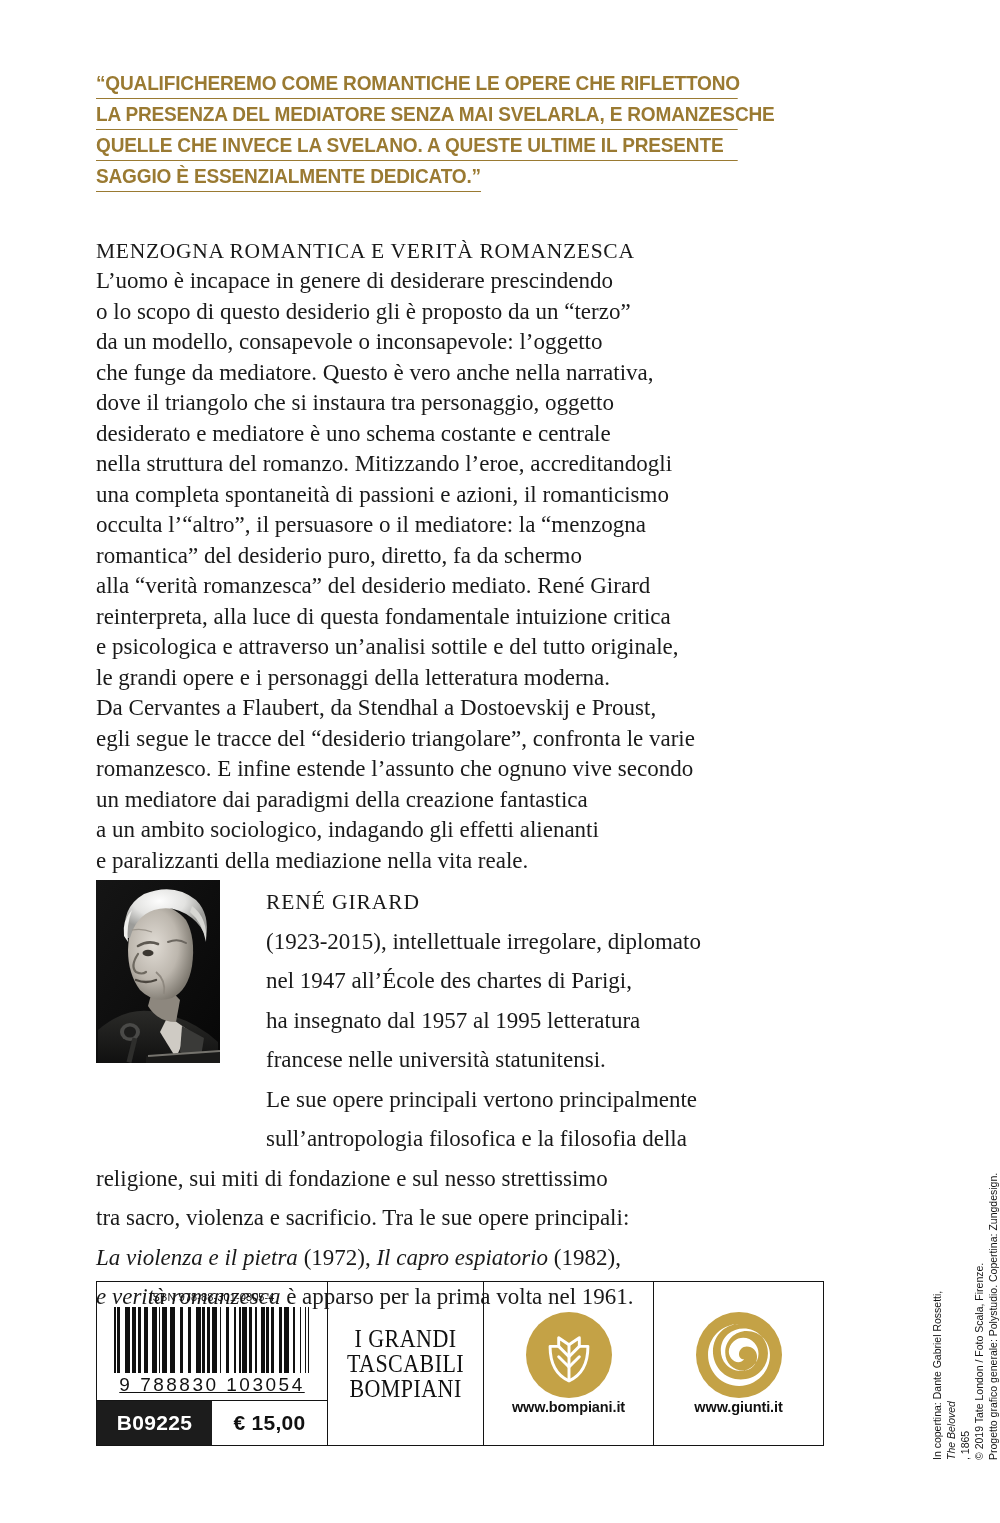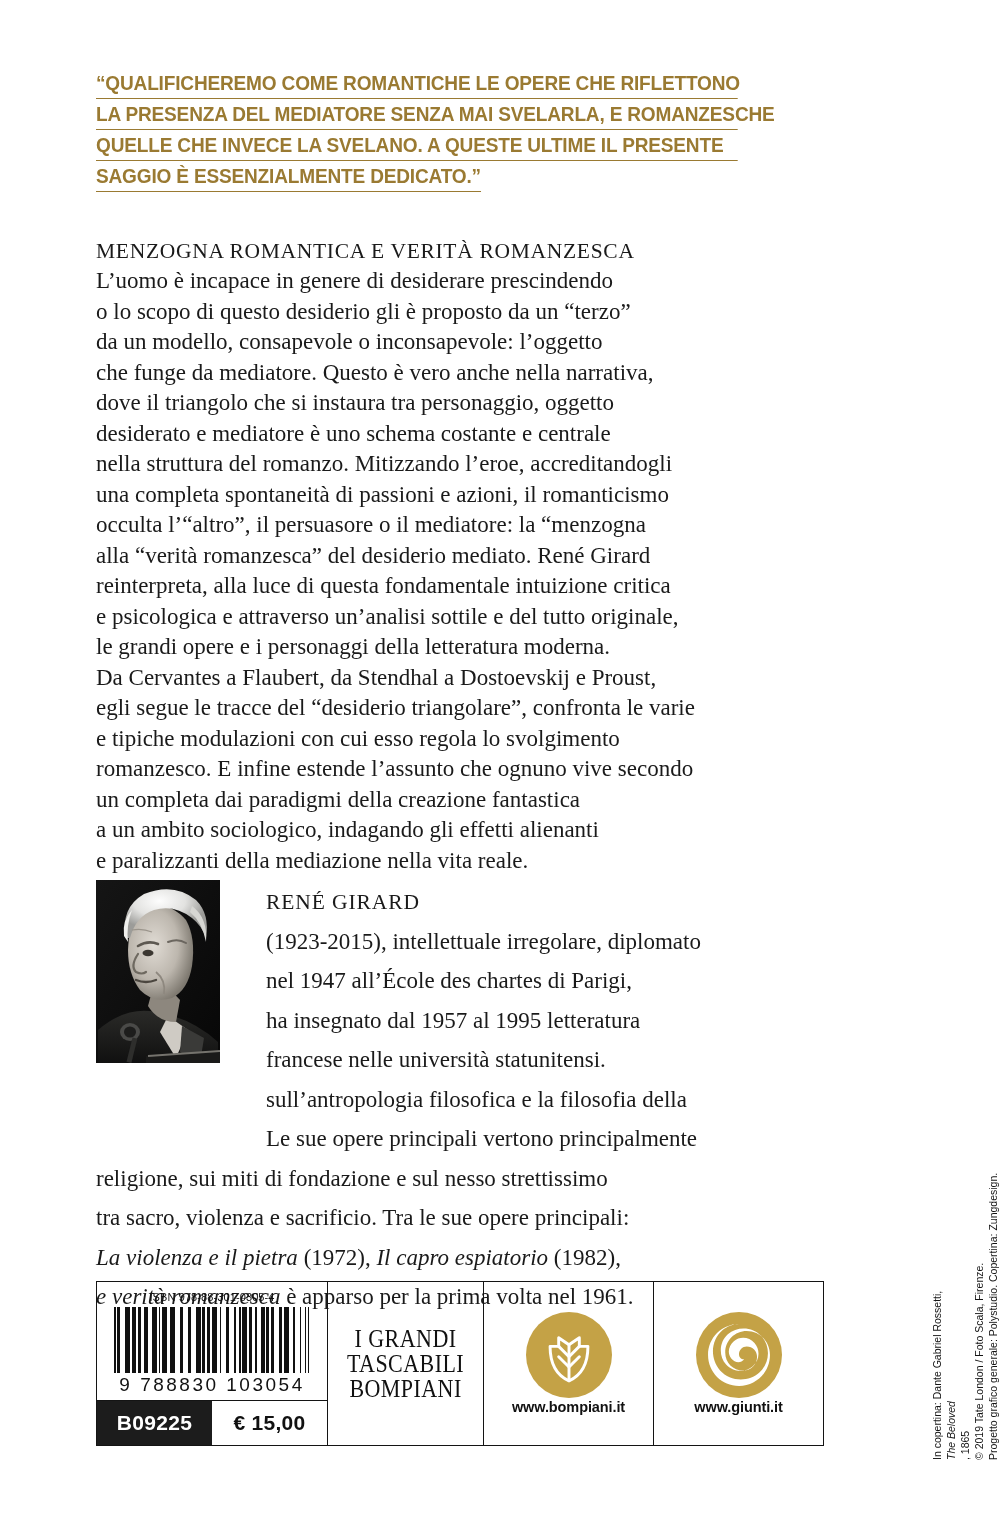--- a/index.html
+++ b/index.html
@@ -235,6 +235,7 @@
   <span class="bline">nella struttura del romanzo. Mitizzando l’eroe, accreditandogli</span>
   <span class="bline">una completa spontaneità di passioni e azioni, il romanticismo</span>
   <span class="bline">occulta l’“altro”, il persuasore o il mediatore: la “menzogna</span>
+  <span class="bline">romantica” del desiderio puro, diretto, fa da schermo</span>
   <span class="bline">alla “verità romanzesca” del desiderio mediato. René Girard</span>
   <span class="bline">reinterpreta, alla luce di questa fondamentale intuizione critica</span>
   <span class="bline">e psicologica e attraverso un’analisi sottile e del tutto originale,</span>

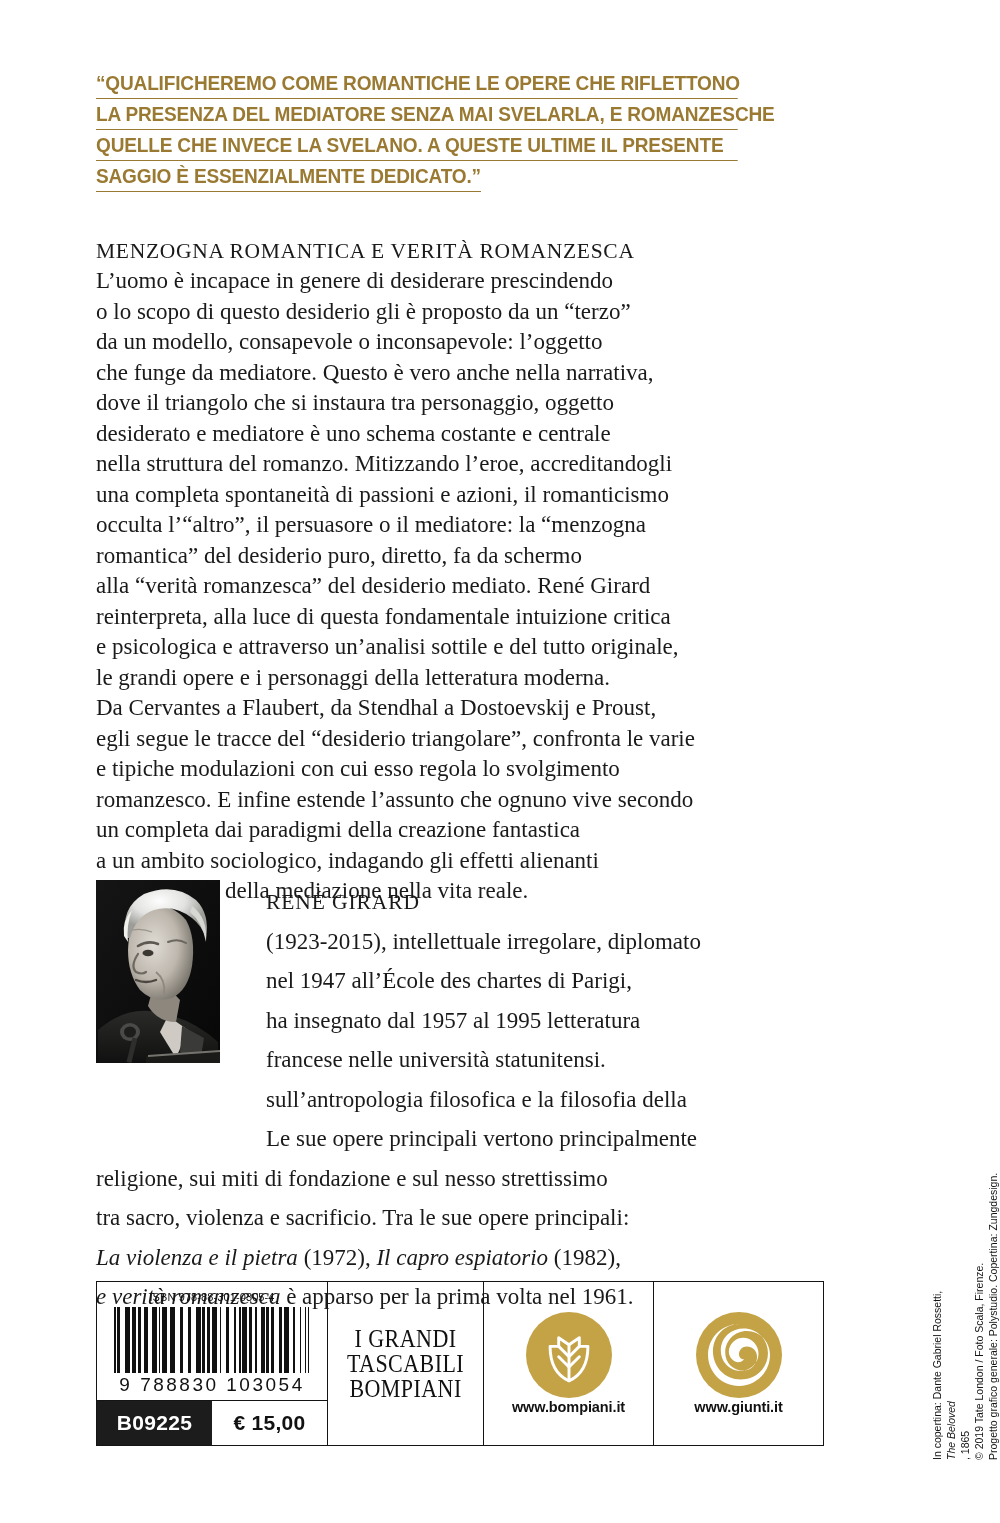--- a/index.html
+++ b/index.html
@@ -242,7 +242,6 @@
   <span class="bline">le grandi opere e i personaggi della letteratura moderna.</span>
   <span class="bline">Da Cervantes a Flaubert, da Stendhal a Dostoevskij e Proust,</span>
   <span class="bline">egli segue le tracce del “desiderio triangolare”, confronta le varie</span>
-  <span class="bline">e tipiche modulazioni con cui esso regola lo svolgimento</span>
   <span class="bline">romanzesco. E infine estende l’assunto che ognuno vive secondo</span>
   <span class="bline">un completa dai paradigmi della creazione fantastica</span>
   <span class="bline">a un ambito sociologico, indagando gli effetti alienanti</span>

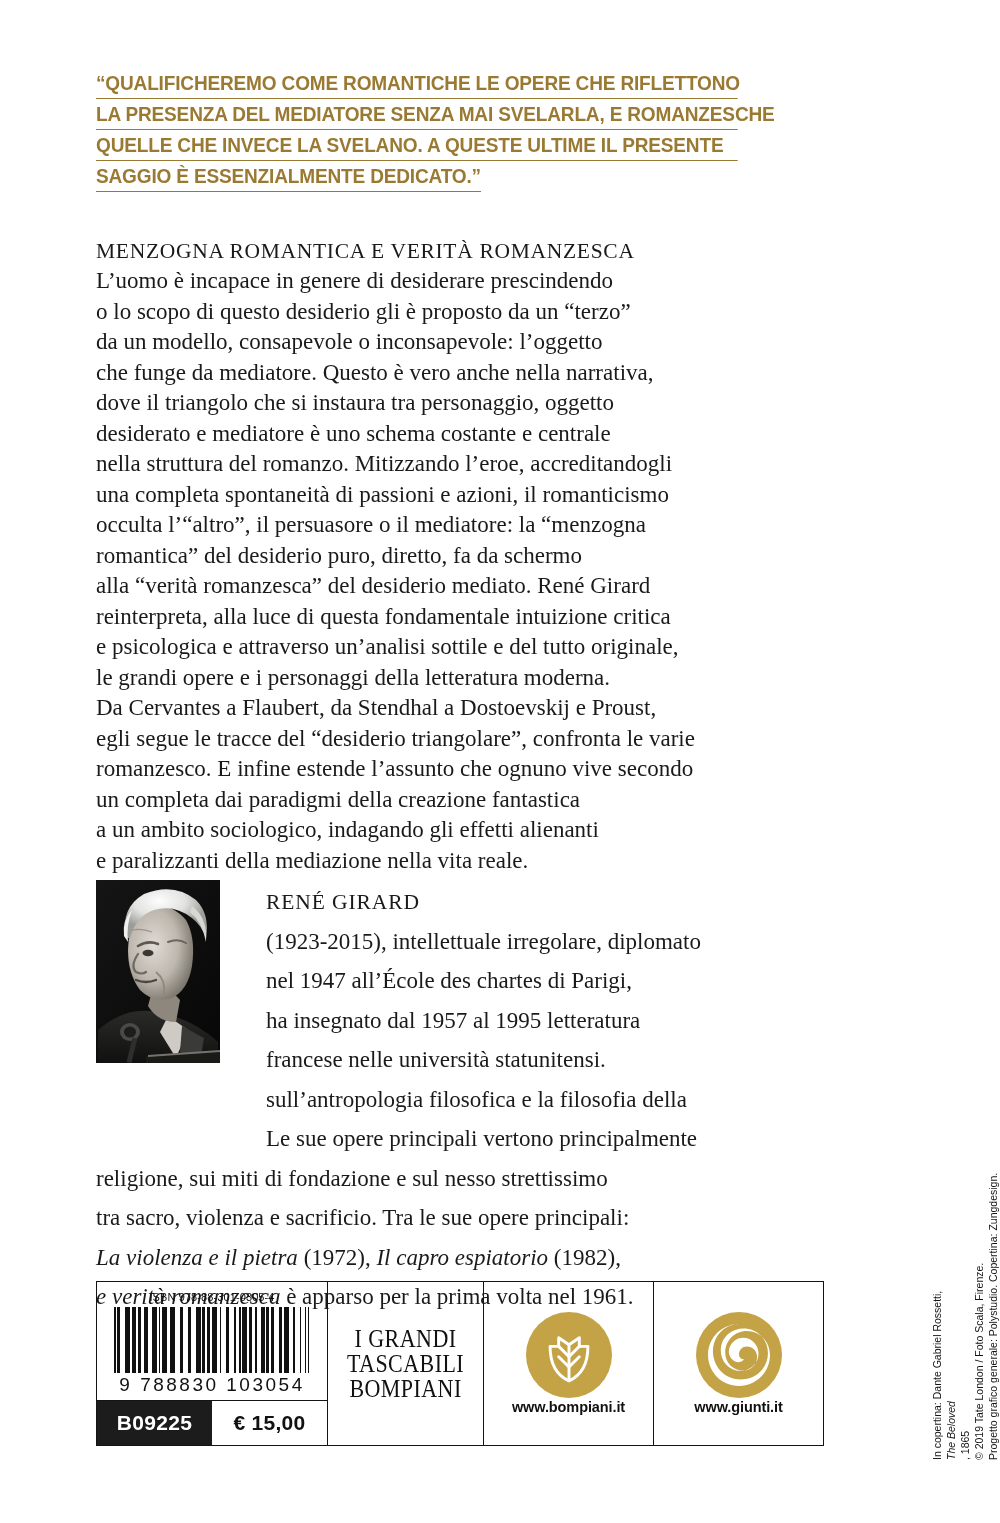--- a/index.html
+++ b/index.html
@@ -243,7 +243,7 @@
   <span class="bline">Da Cervantes a Flaubert, da Stendhal a Dostoevskij e Proust,</span>
   <span class="bline">egli segue le tracce del “desiderio triangolare”, confronta le varie</span>
   <span class="bline">romanzesco. E infine estende l’assunto che ognuno vive secondo</span>
-  <span class="bline">un completa dai paradigmi della creazione fantastica</span>
+  <span class="bline">un mediatore dai paradigmi della creazione fantastica</span>
   <span class="bline">a un ambito sociologico, indagando gli effetti alienanti</span>
   <span class="bline">e paralizzanti della mediazione nella vita reale.</span>
 </div>

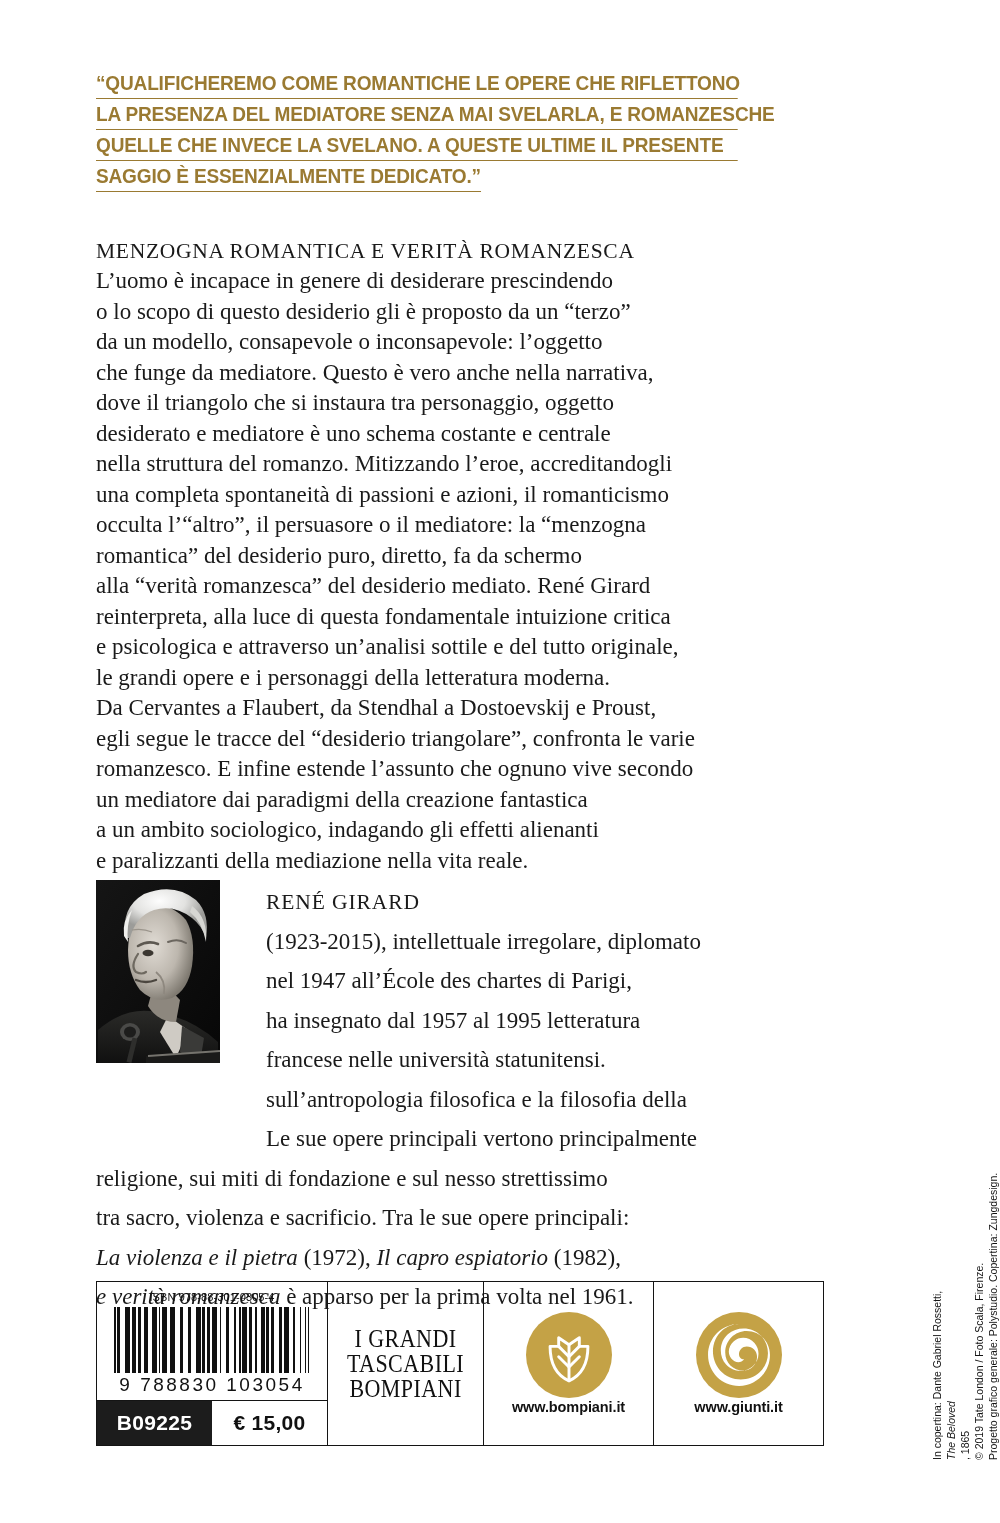--- a/index.html
+++ b/index.html
@@ -311,8 +311,8 @@
   <span class="bioline bio-indent">nel 1947 all’École des chartes di Parigi,</span>
   <span class="bioline bio-indent">ha insegnato dal 1957 al 1995 letteratura</span>
   <span class="bioline bio-indent">francese nelle università statunitensi.</span>
+  <span class="bioline bio-indent">Le sue opere principali vertono principalmente</span>
   <span class="bioline bio-indent">sull’antropologia filosofica e la filosofia della</span>
-  <span class="bioline bio-indent">Le sue opere principali vertono principalmente</span>
   <span class="bioline">religione, sui miti di fondazione e sul nesso strettissimo</span>
   <span class="bioline">tra sacro, violenza e sacrificio. Tra le sue opere principali:</span>
   <span class="bioline">

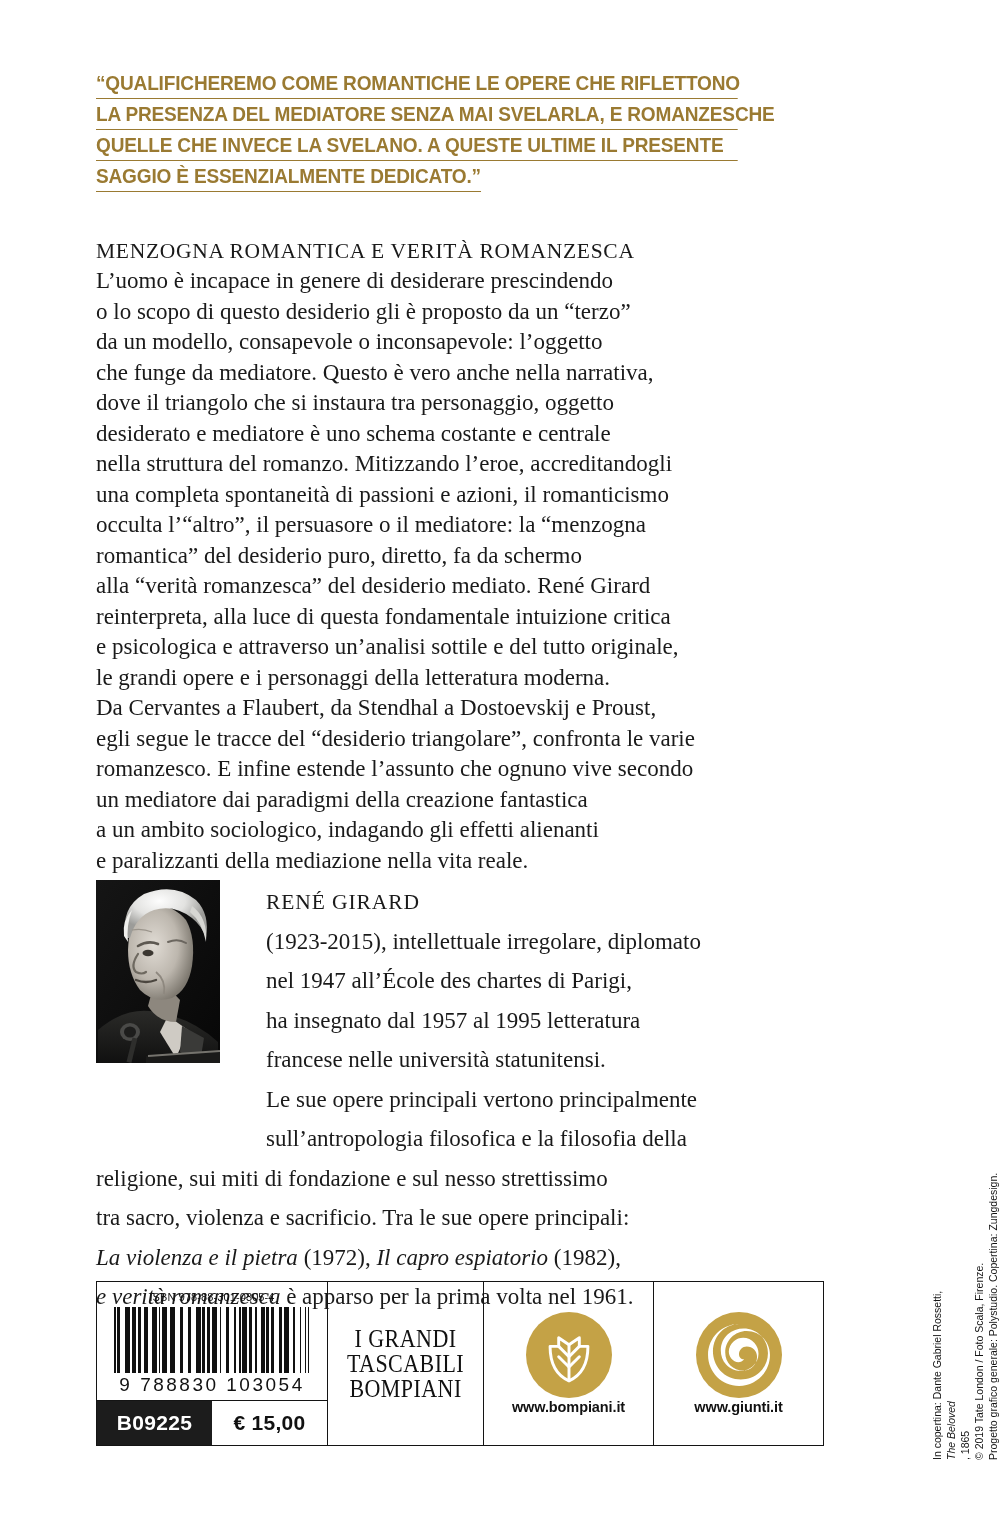--- a/index.html
+++ b/index.html
@@ -141,6 +141,7 @@
     letter-spacing: 2.5px;
     margin-top: 1px;
     color: #111;
+    text-decoration: underline;
   }
   .pricerow {
     position: absolute;

